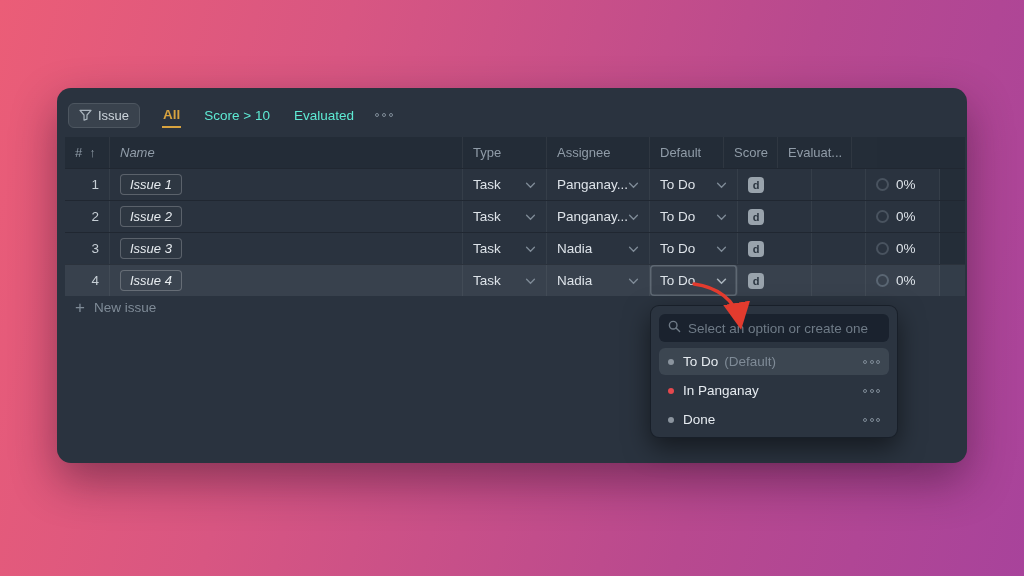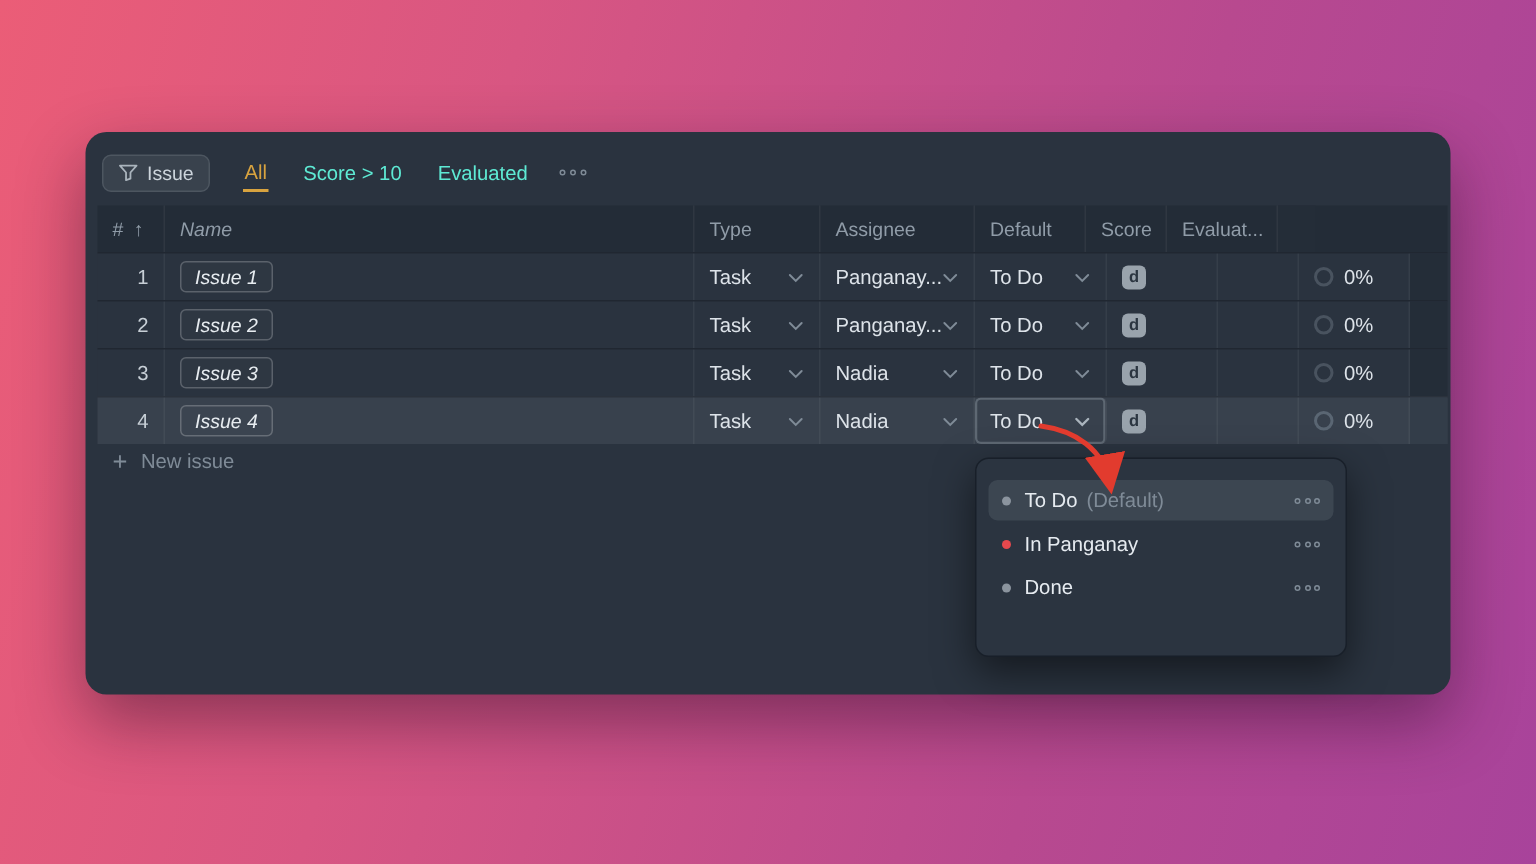--- a/index.html
+++ b/index.html
@@ -20,7 +20,7 @@
                 color:#cdd5dc; font-size:13px; cursor:pointer; }
   .filter-btn svg { display:block; }
   .tab { margin-left:22px; font-size:13.5px; color:#5eead4; padding:4px 1px; cursor:pointer; }
-  .tab.active { color:#d8a33f; font-weight:normal; border-bottom:2px solid #d8a33f; }
+  .tab.active { color:#d8a33f; font-weight:bold; border-bottom:2px solid #d8a33f; }
   .more-icn { margin-left:20px; display:flex; gap:3px; cursor:pointer; }
   .more-icn i, .opt-more i { width:4px; height:4px; border:1px solid #7f8b97; border-radius:50%; display:block; }
 

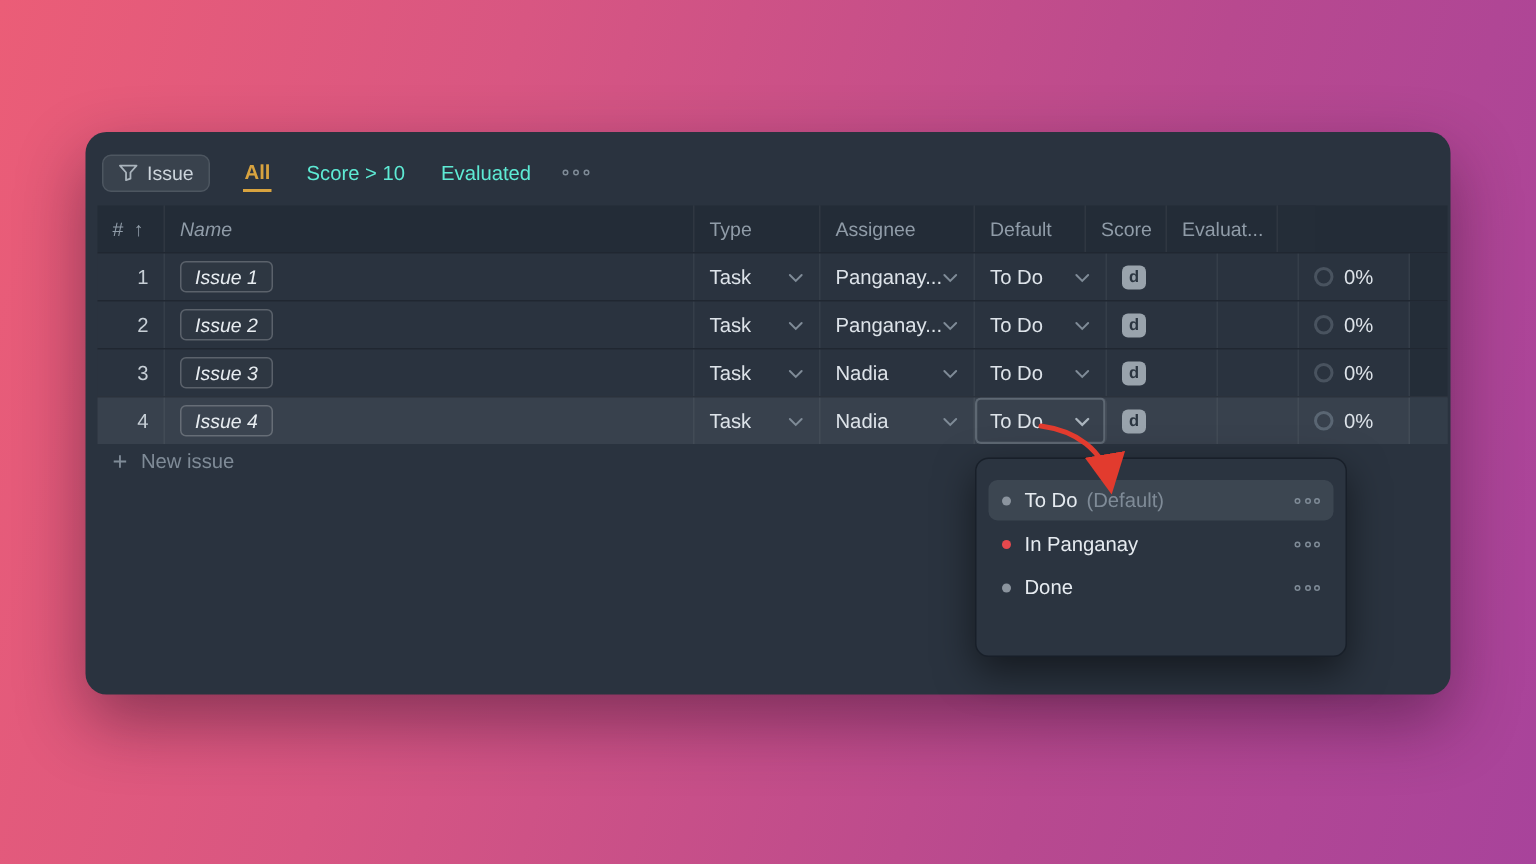--- a/index.html
+++ b/index.html
@@ -263,6 +263,15 @@
   </div>
 
   <div class="popup">
+    <div class="search">
+      <span>
+        <svg width="13" height="13" viewBox="0 0 13 13" fill="none" stroke="#6f7b87" stroke-width="1.4" stroke-linecap="round">
+          <circle cx="5.2" cy="5.2" r="3.8"></circle>
+            <path d="M8.3 8.3 L11.6 11.6"></path>
+        </svg>
+      </span>
+      <input type="text" placeholder="Select an option or create one" style="">
+    </div>
     <div class="opts">
       <div class="opt sel">
         <span class="dot"></span>

